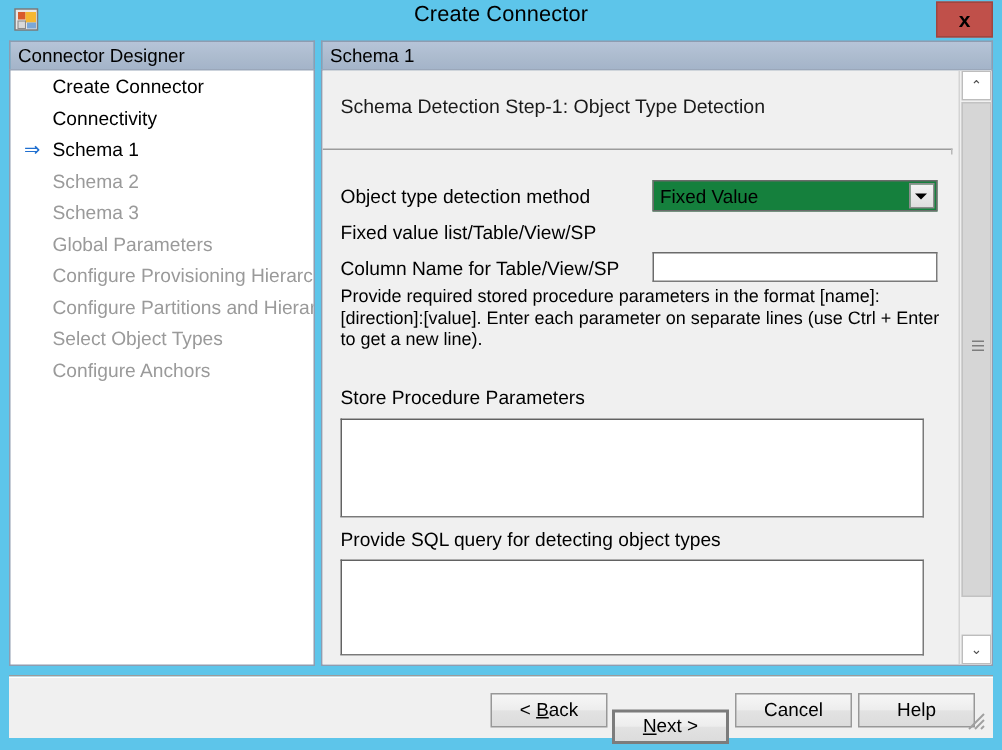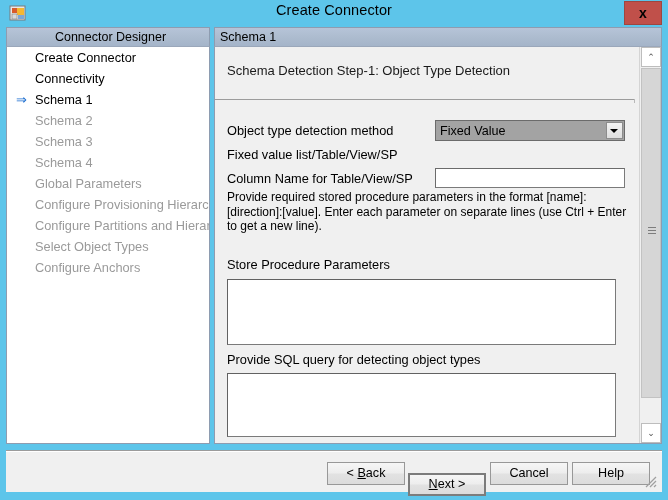--- a/index.html
+++ b/index.html
@@ -70,7 +70,7 @@
     overflow: hidden;
     white-space: nowrap;
   }
-  #left-header { left: 6px; top: 27px; width: 204px; text-align: center; }
+  #left-header { left: 6px; top: 27px; width: 204px; }
   #right-header { left: 214px; top: 27px; width: 448px; }
 
   

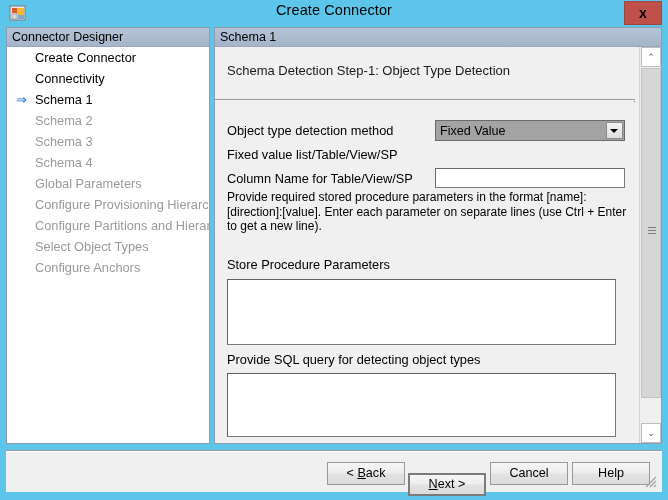--- a/index.html
+++ b/index.html
@@ -164,7 +164,7 @@
     position: absolute;
     left: 220px; top: 73px;
     width: 190px; height: 21px;
-    background: #a3a3a3;
+    background: #15803d;
     border: 1px solid #6b6b6b;
     cursor: pointer;
   }

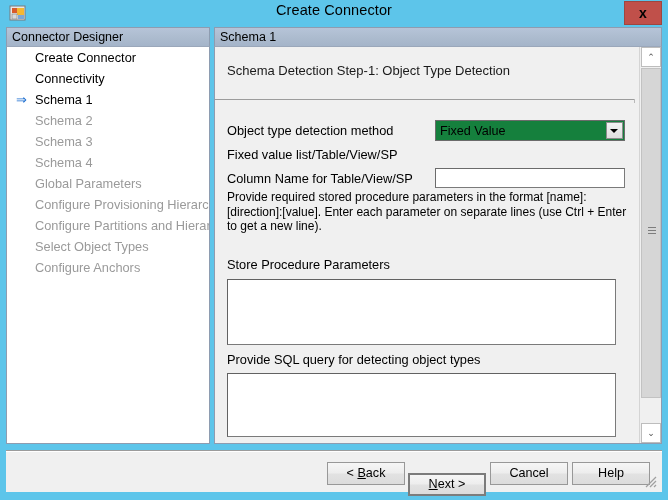--- a/index.html
+++ b/index.html
@@ -341,7 +341,6 @@
         <div class="nav-item enabled"><span class="nav-arrow">⇒</span><span>Schema 1</span></div>
         <div class="nav-item disabled"><span>Schema 2</span></div>
         <div class="nav-item disabled"><span>Schema 3</span></div>
-        <div class="nav-item disabled"><span>Schema 4</span></div>
         <div class="nav-item disabled"><span>Global Parameters</span></div>
         <div class="nav-item disabled"><span>Configure Provisioning Hierarchy</span></div>
         <div class="nav-item disabled"><span>Configure Partitions and Hierarchies</span></div>

